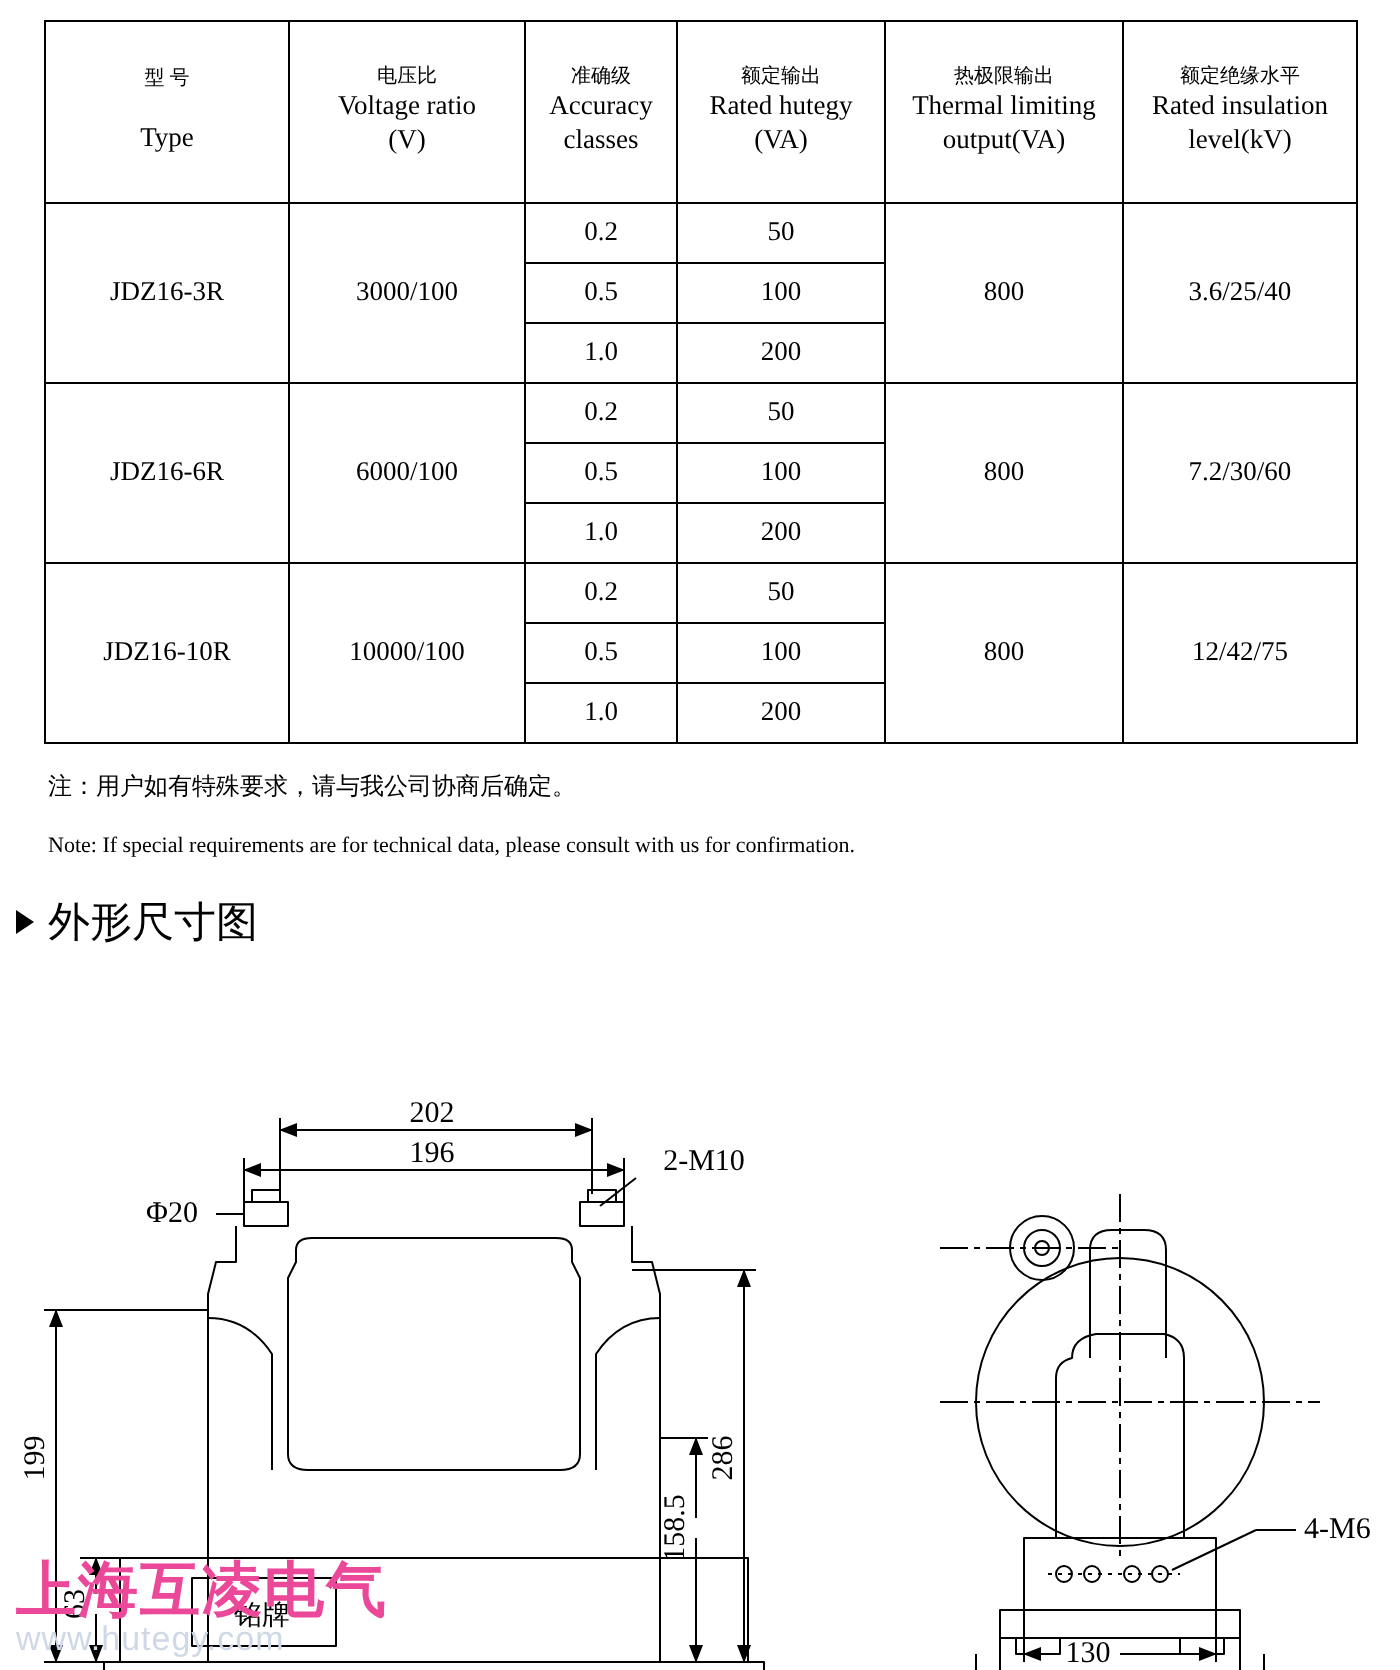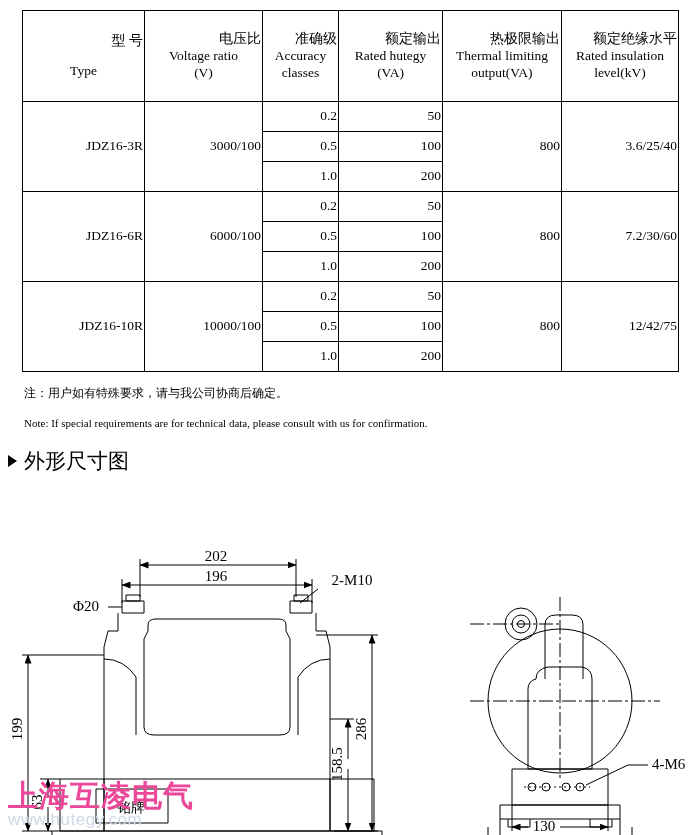--- a/index.html
+++ b/index.html
@@ -28,7 +28,7 @@
   }
   .spec-table th{font-weight:normal;}
   .hdr-cell{height:86px;}
-  .hdr-cn{display:block;font-size:14px;text-align:right;}
+  .hdr-cn{display:block;font-size:10px;}
   .hdr-en{display:block;font-size:13.5px;}
   .sub-row td{height:25px;font-size:13.5px;text-align:right;}
   .model-cell{font-size:14px;margin-left:12px;}

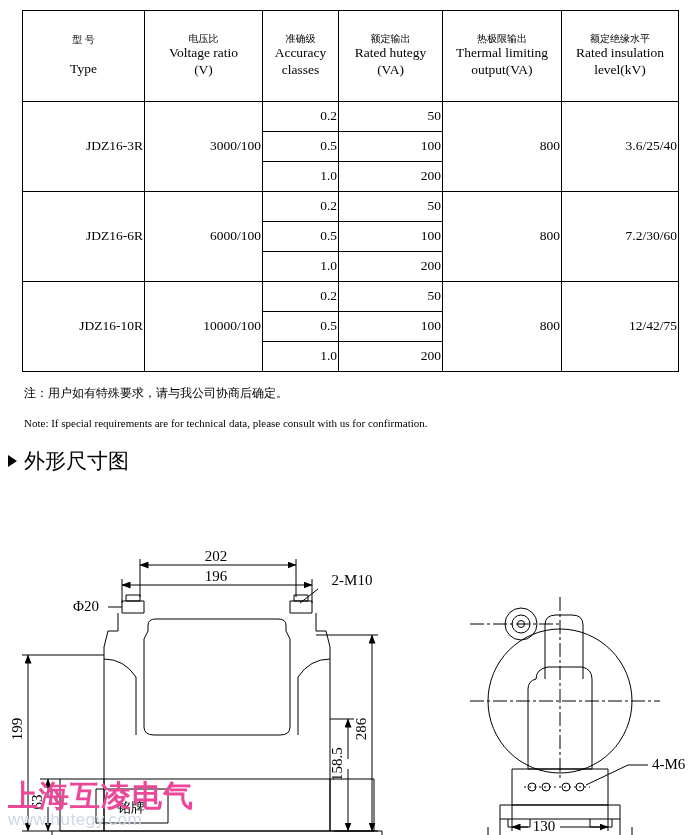--- a/index.html
+++ b/index.html
@@ -30,7 +30,7 @@
   .hdr-cell{height:86px;}
   .hdr-cn{display:block;font-size:10px;}
   .hdr-en{display:block;font-size:13.5px;}
-  .sub-row td{height:25px;font-size:13.5px;text-align:right;}
+  .sub-row td{height:25px;font-size:13.5px;}
   .model-cell{font-size:14px;margin-left:12px;}
   
   .note{

